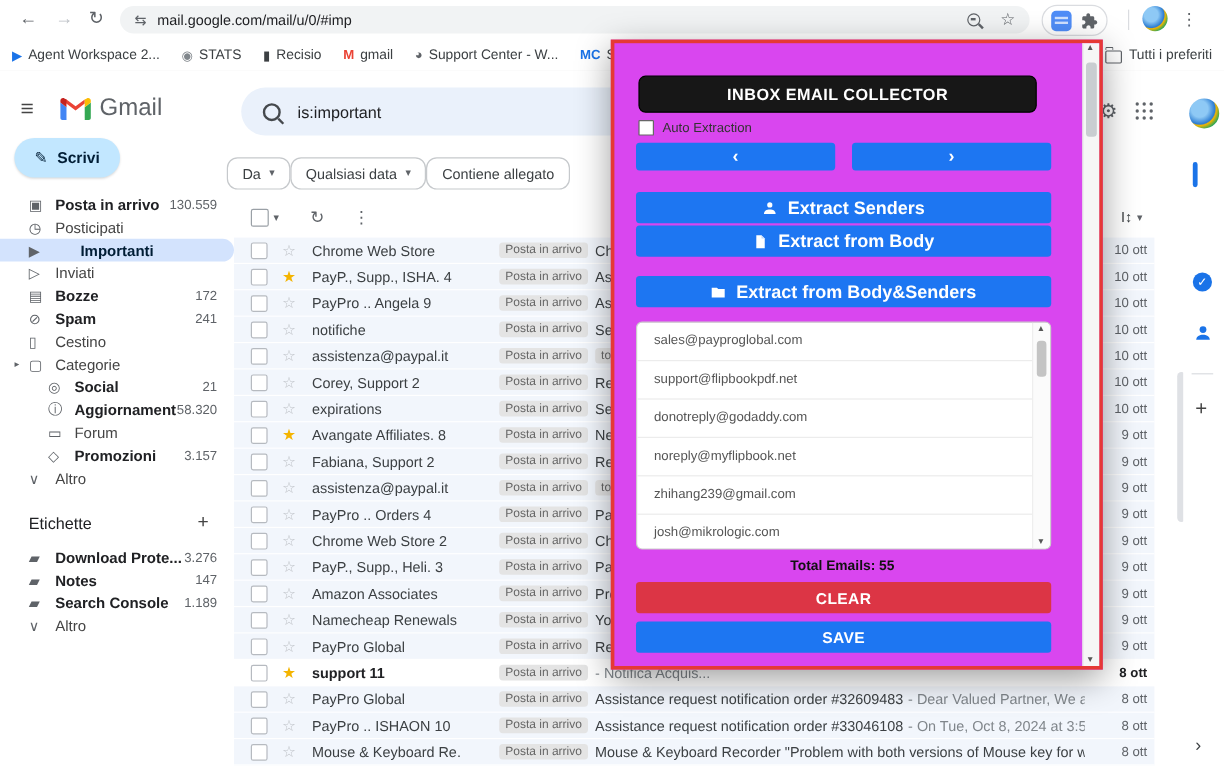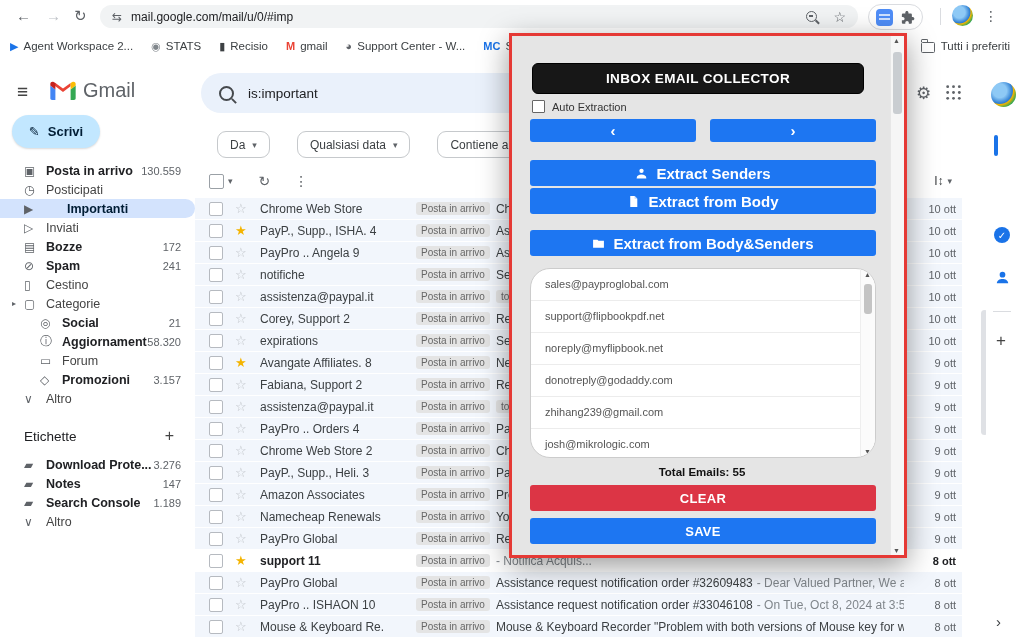--- a/index.html
+++ b/index.html
@@ -86,7 +86,7 @@
   .plus-ic{font-size:17px;color:#444;}
   .chev-br{position:absolute;left:10px;bottom:8px;font-size:15px;color:#3c4043;cursor:pointer;}
   
-  .popup{position:absolute;left:509px;top:33px;width:392px;height:519px;background:#e5e5e5;border:3px solid #e53935;box-shadow:0 8px 28px rgba(0,0,0,.4);z-index:10;}
+  .popup{position:absolute;left:509px;top:33px;width:392px;height:519px;background:#d946ef;border:3px solid #e53935;box-shadow:0 8px 28px rgba(0,0,0,.4);z-index:10;padding-left:12px;}
   .pp-scroll{position:absolute;right:0;top:0;bottom:0;width:13px;background:#f6f6f6;border-left:1px solid #e7e7e7;}
   .pp-scroll .up{position:absolute;top:1px;left:2px;font-size:7px;color:#555;}
   .pp-scroll .dn{position:absolute;bottom:1px;left:2px;font-size:7px;color:#555;}

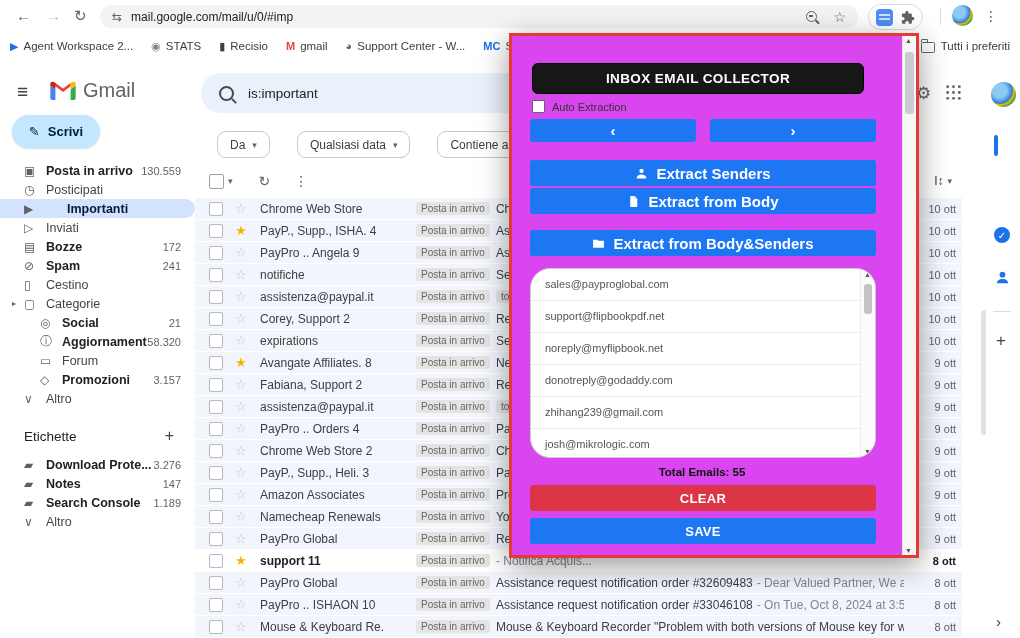--- a/index.html
+++ b/index.html
@@ -50,7 +50,7 @@
   .search-mag:after{content:"";position:absolute;width:6px;height:2px;background:#45494d;transform:rotate(45deg);right:-5px;bottom:-3px;}
   .search-q{font-size:13.5px;color:#202124;}
   .hdr-ic{position:absolute;top:24px;font-size:17px;color:#5f6368;cursor:pointer;}
-  .chips{position:absolute;left:217px;top:72px;display:flex;gap:27px;}
+  .chips{position:absolute;left:189px;top:72px;display:flex;gap:0;}
   .chip{height:25px;border:1px solid #c6c9cc;border-radius:9px;display:flex;align-items:center;padding:0 12px;font-size:12px;color:#3c4043;gap:7px;background:#fff;cursor:pointer;white-space:nowrap;}
   .chip .caret{font-size:9px;color:#5f6368;}
   .list-toolbar{position:absolute;left:195px;top:108px;right:40px;height:28px;display:flex;align-items:center;}

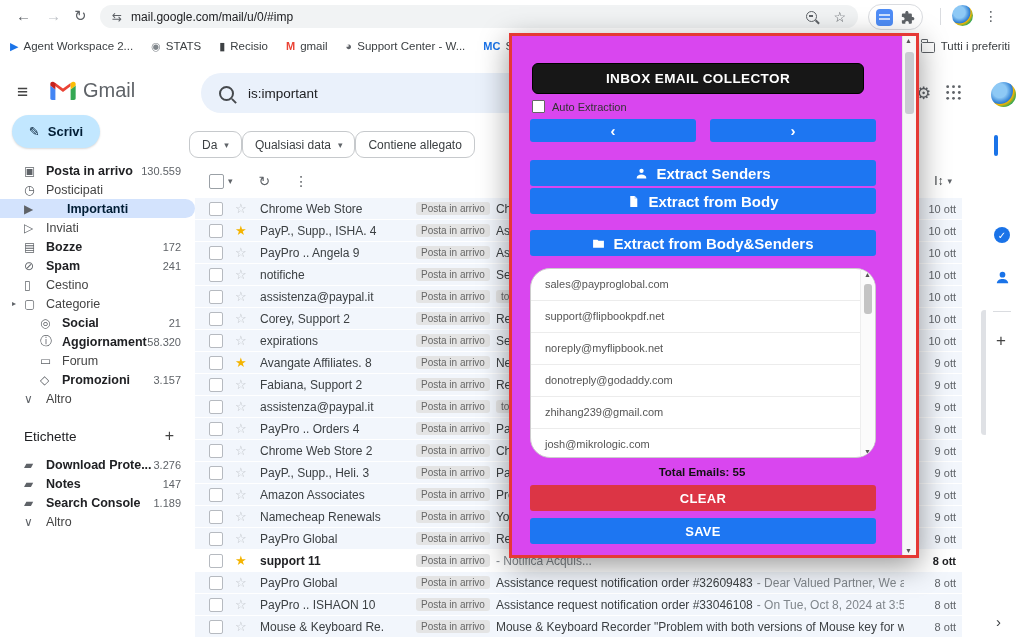--- a/index.html
+++ b/index.html
@@ -97,7 +97,7 @@
   .pp-btn{position:absolute;background:#1d76f2;border-radius:3px;color:#fff;display:flex;align-items:center;justify-content:center;cursor:pointer;font-weight:bold;}
   .pp-nav{top:83px;width:166px;height:23px;font-size:15px;}
   .pp-act{left:18px;width:346px;height:26px;font-size:15px;gap:8px;}
-  .pp-list{position:absolute;left:18px;top:232px;width:346px;height:190px;border:1px solid #ccc;border-radius:20px;background:#fff;box-sizing:border-box;overflow:hidden;}
+  .pp-list{position:absolute;left:18px;top:232px;width:346px;height:190px;border:1px solid #ccc;border-radius:5px;background:#fff;box-sizing:border-box;overflow:hidden;}
   .pp-list-scroll{position:absolute;right:0;top:0;bottom:0;width:14px;background:#fbfbfb;border-left:1px solid #eee;}
   .pp-list-scroll .up{position:absolute;top:2px;left:3px;font-size:7px;color:#555;}
   .pp-list-scroll .dn{position:absolute;bottom:2px;left:3px;font-size:7px;color:#555;}

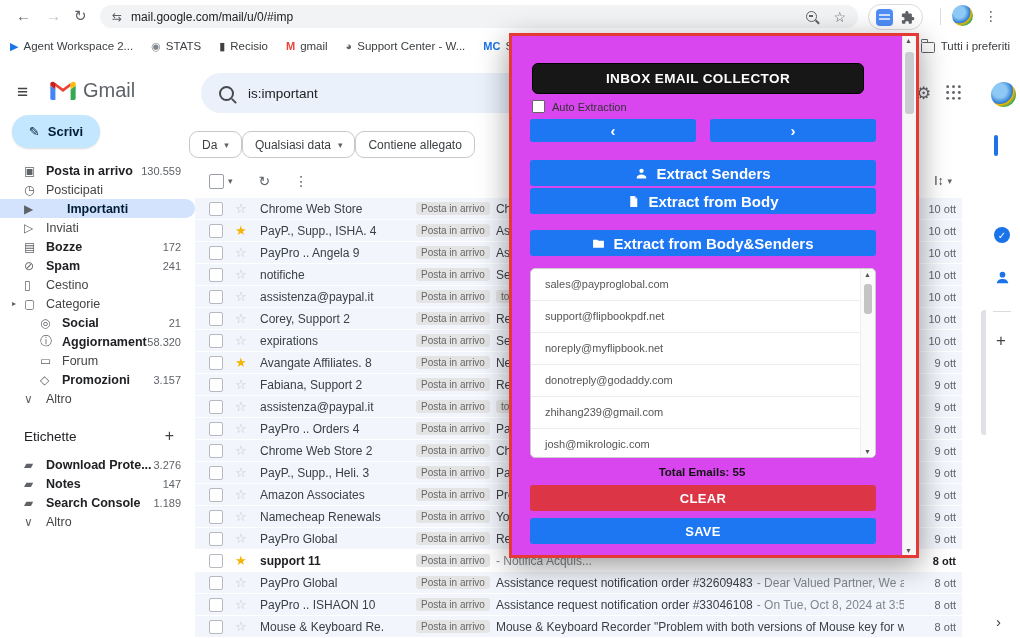--- a/index.html
+++ b/index.html
@@ -582,8 +582,8 @@
     <div id="ppMails">
         <div class="pp-mail">sales@payproglobal.com</div>
         <div class="pp-mail">support@flipbookpdf.net</div>
+        <div class="pp-mail">donotreply@godaddy.com</div>
         <div class="pp-mail">noreply@myflipbook.net</div>
-        <div class="pp-mail">donotreply@godaddy.com</div>
         <div class="pp-mail">zhihang239@gmail.com</div>
         <div class="pp-mail">josh@mikrologic.com</div>
       </div>

